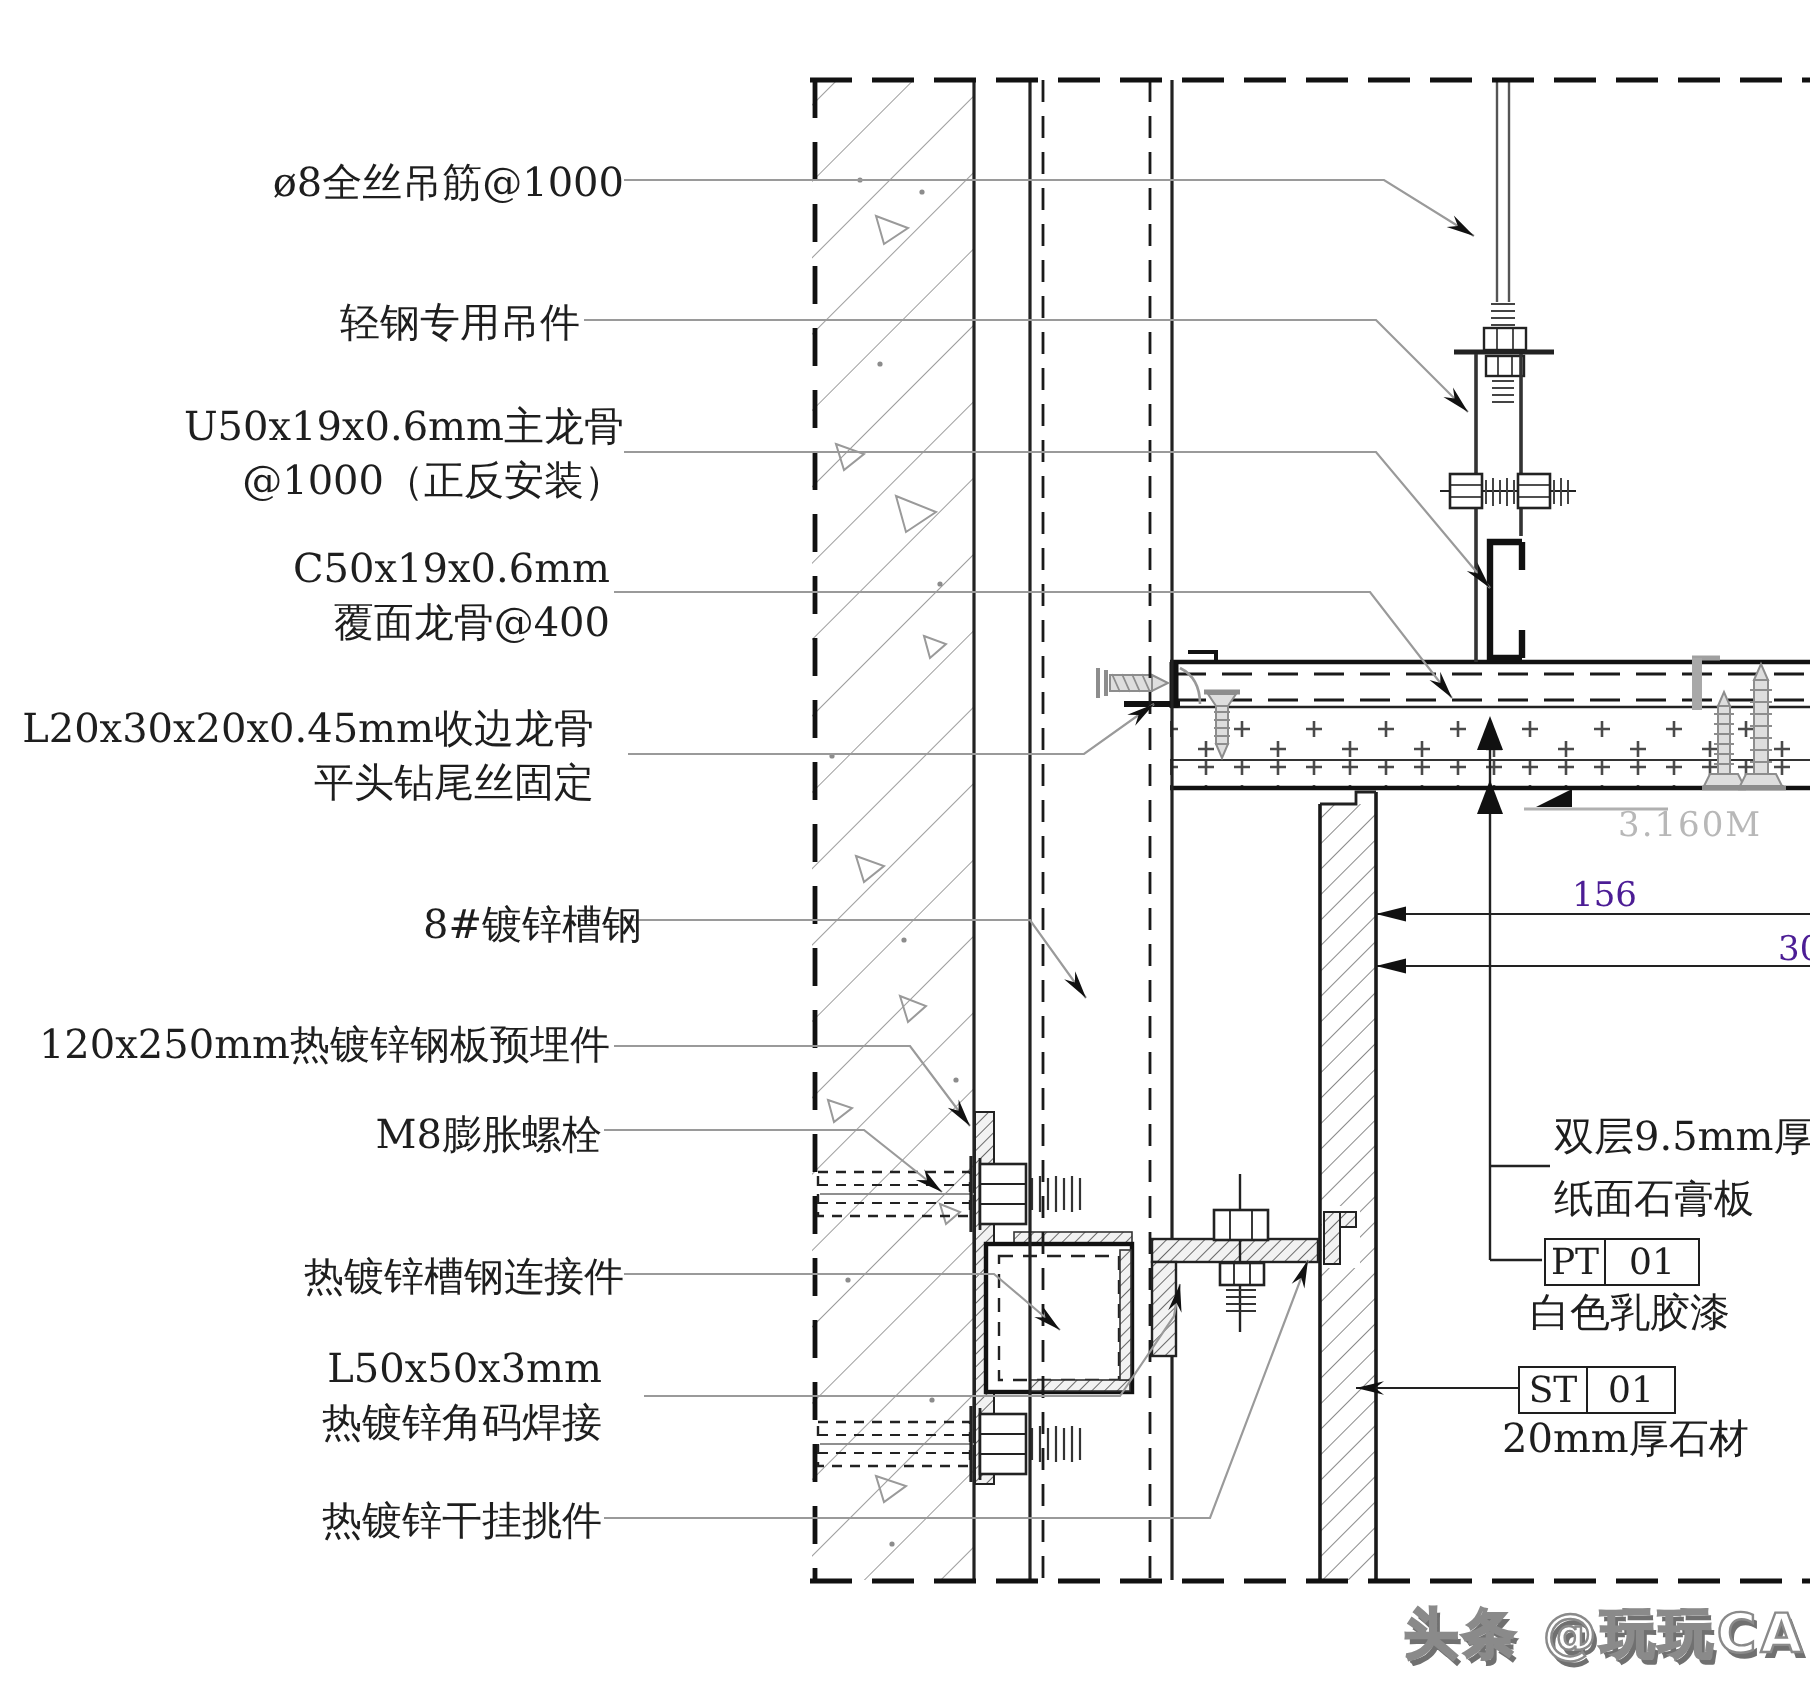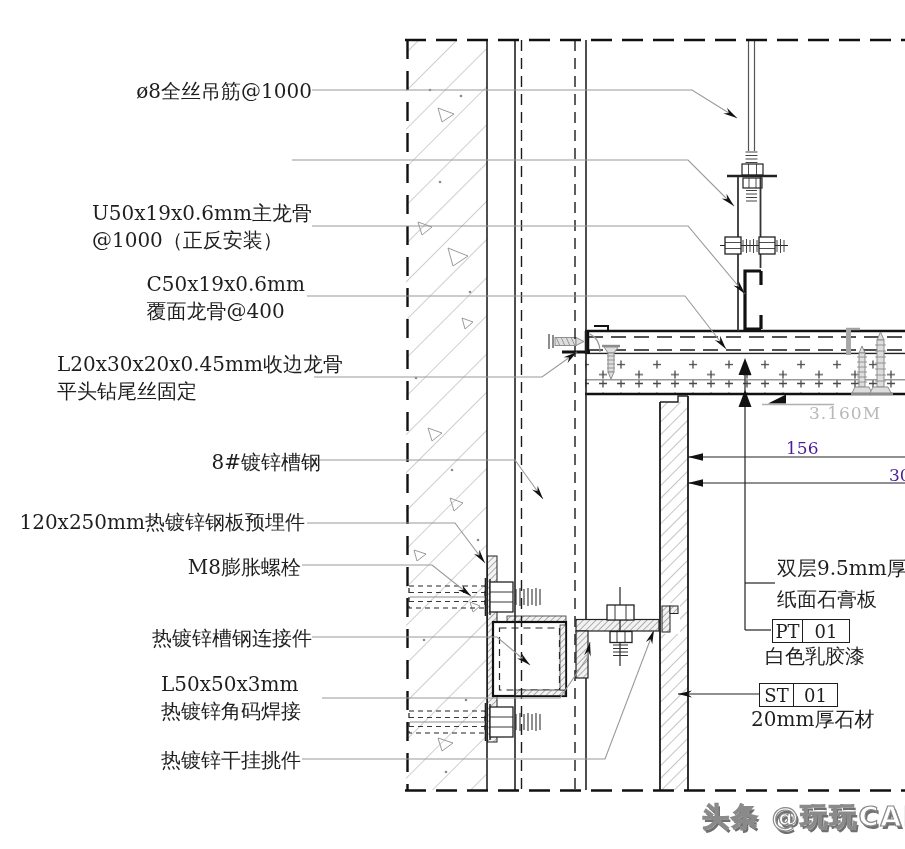--- a/index.html
+++ b/index.html
@@ -7,7 +7,7 @@
          font-family:"DejaVu Serif","Liberation Serif",serif;}
   #stage svg{position:absolute;left:0;top:0;}
   .co{position:absolute;color:#1e1e1e;font-size:20px;line-height:27px;white-space:nowrap;}
-  .co.r{}
+  .co.r{text-align:right;}
   .co div{white-space:nowrap;}
   .tagbox{position:absolute;display:flex;height:22px;border:1.6px solid #1e1e1e;background:#fff;
           font-size:18px;color:#1e1e1e;align-items:center;}

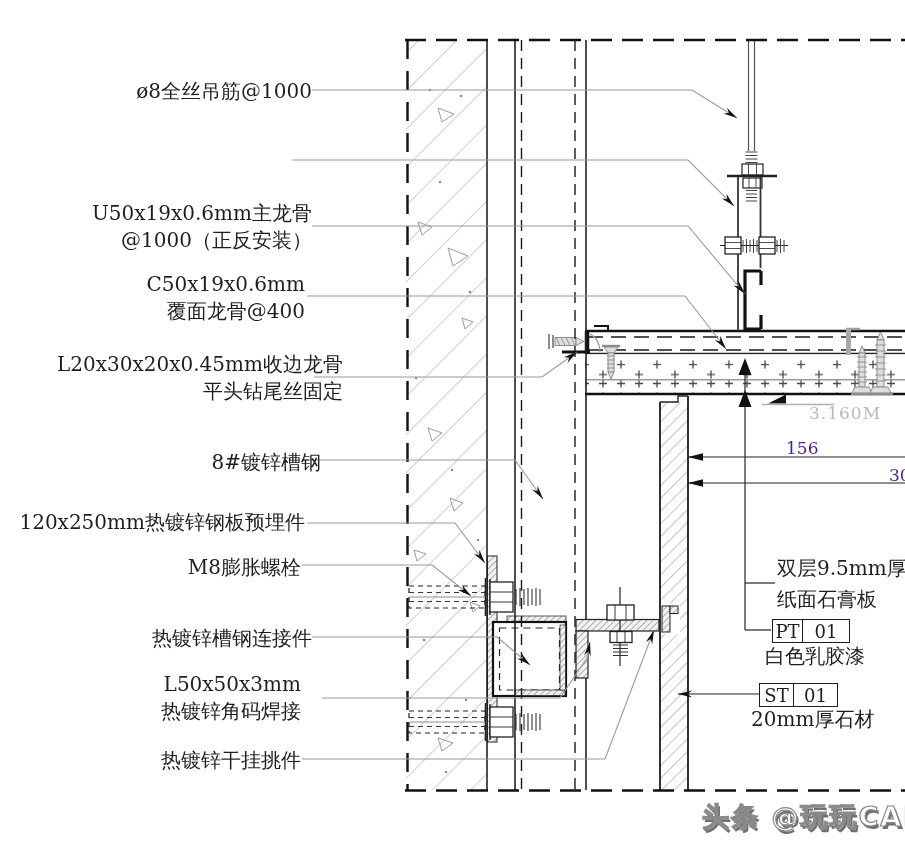--- a/index.html
+++ b/index.html
@@ -274,6 +274,9 @@
 <div class="co r" style="right:593px;top:78px;">
       <div>ø8全丝吊筋@1000</div>
     </div>
+<div class="co r" style="right:615px;top:148px;">
+      <div>轻钢专用吊件</div>
+    </div>
 <div class="co r" style="right:593px;top:200px;">
       <div>U50x19x0.6mm主龙骨</div>
       <div>@1000（正反安装）</div>

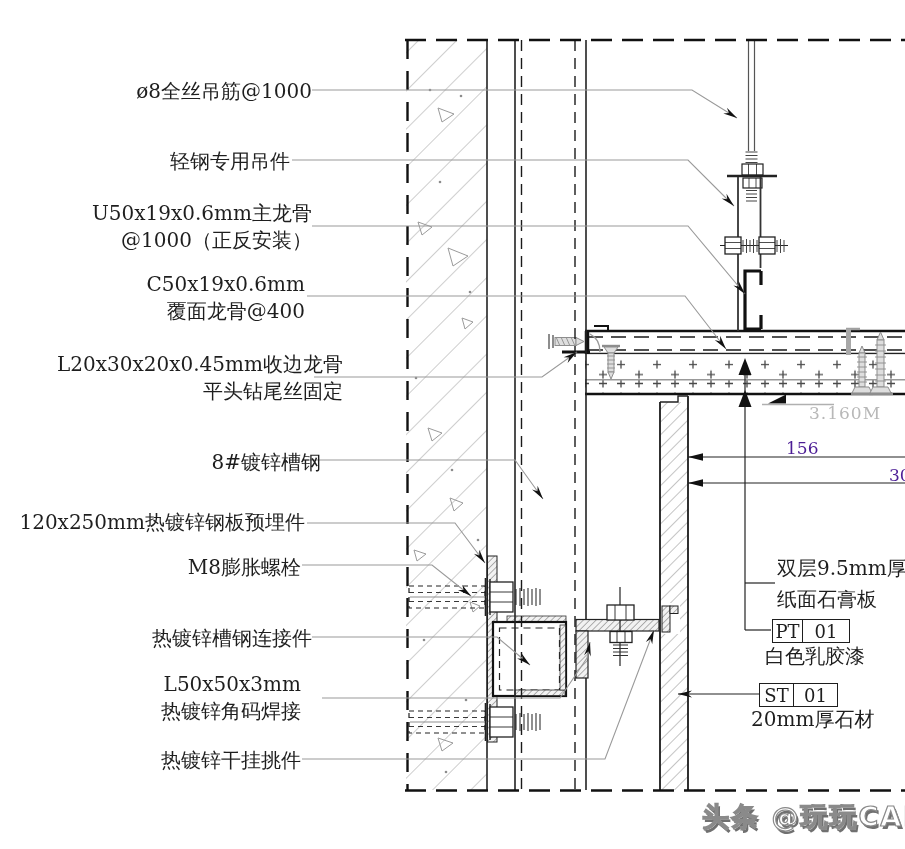--- a/index.html
+++ b/index.html
@@ -285,7 +285,7 @@
       <div>C50x19x0.6mm</div>
       <div>覆面龙骨@400</div>
     </div>
-<div class="co r" style="right:562px;top:351px;">
+<div class="co r" style="right:608px;top:351px;">
       <div>L20x30x20x0.45mm收边龙骨</div>
       <div>平头钻尾丝固定</div>
     </div>

